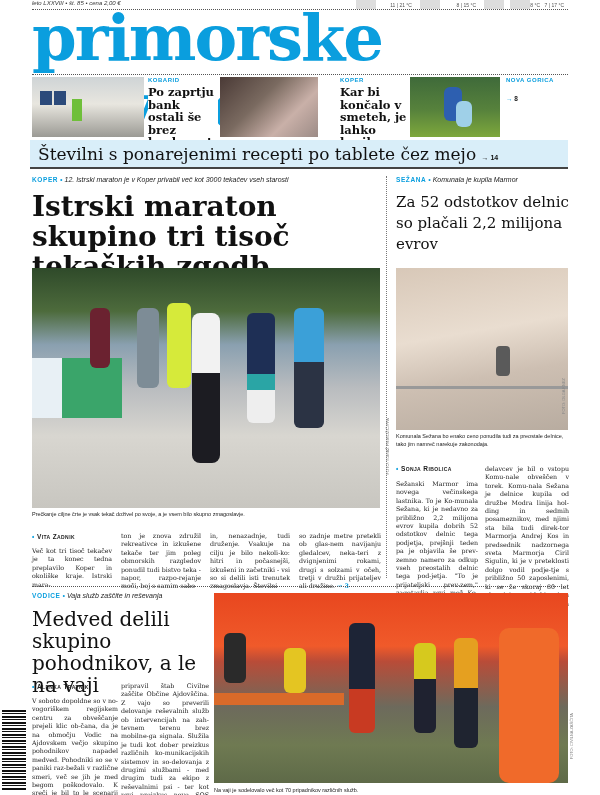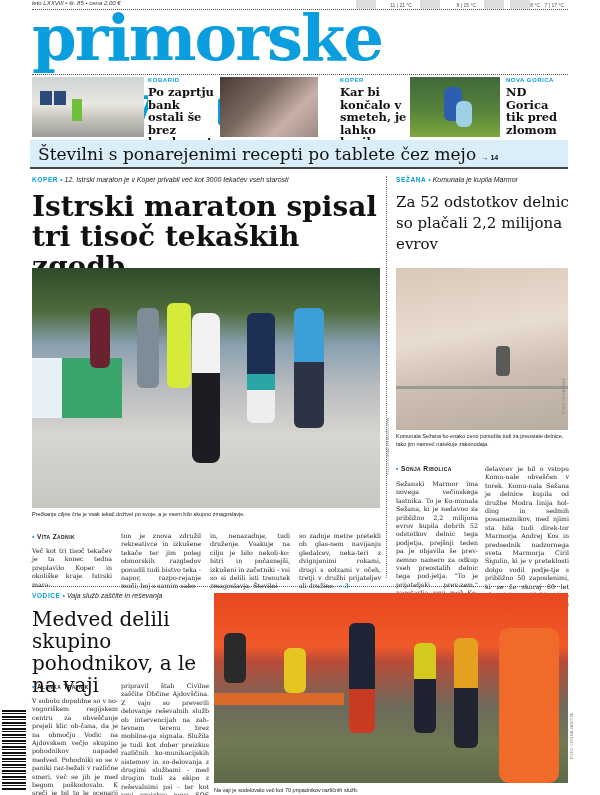--- a/index.html
+++ b/index.html
@@ -66,7 +66,6 @@
 </div>
 <div class="abs teaser" style="left:506px;width:64px">
   <div class="kicker">NOVA GORICA</div>
-  <div class="thead">ND Gorica tik pred zlomom</div>
   <div class="tref" style="margin-top:12px"><span class="ar">→</span> <span>8</span></div>
 </div>
 

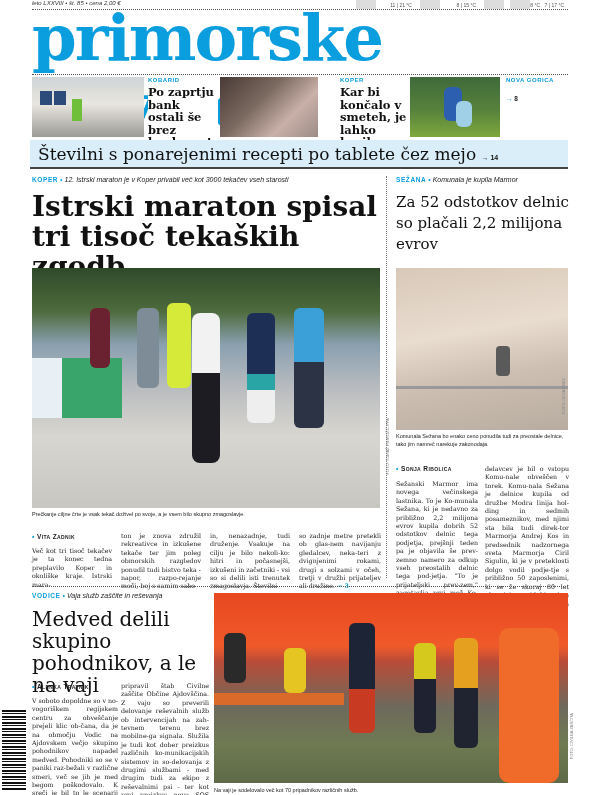--- a/index.html
+++ b/index.html
@@ -77,7 +77,7 @@
 <div class="abs kline" style="left:32px;top:176px">
   <b>KOPER</b> <span class="dot">•</span> <span>12. Istrski maraton je v Koper privabil več kot 3000 tekačev vseh starosti</span>
 </div>
-<div class="abs h1" style="width:350px">Istrski maraton spisal tri tisoč tekaških zgodb</div>
+<div class="abs h1" style="width:350px">Istrski maraton skupino tri tisoč tekaških zgodb</div>
 <div class="abs" style="left:32px;top:268px;width:348px;height:240px;background:linear-gradient(180deg,#2f4a2a 0%,#4d6b3c 18%,#8aa0b0 32%,#b9bcbf 50%,#d8d6d0 70%,#c8c6c0 100%)">
   <div class="abs" style="left:0;top:90px;width:90px;height:60px;background:linear-gradient(90deg,#e8f0f5 0 30px,#3aa56a 30px)"></div>
   <div class="abs" style="left:58px;top:40px;width:20px;height:60px;background:#6b2230;border-radius:6px"></div>

